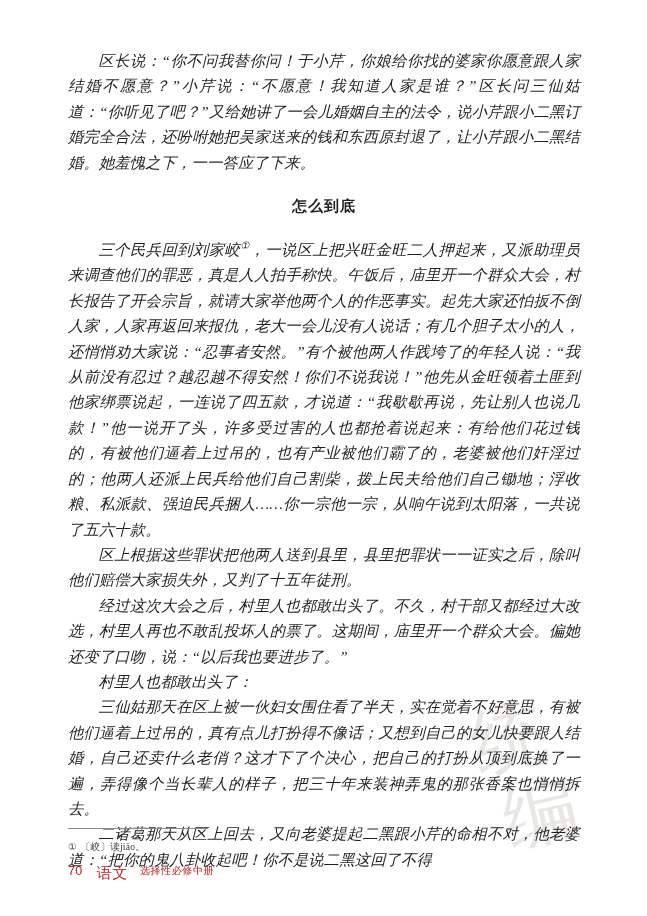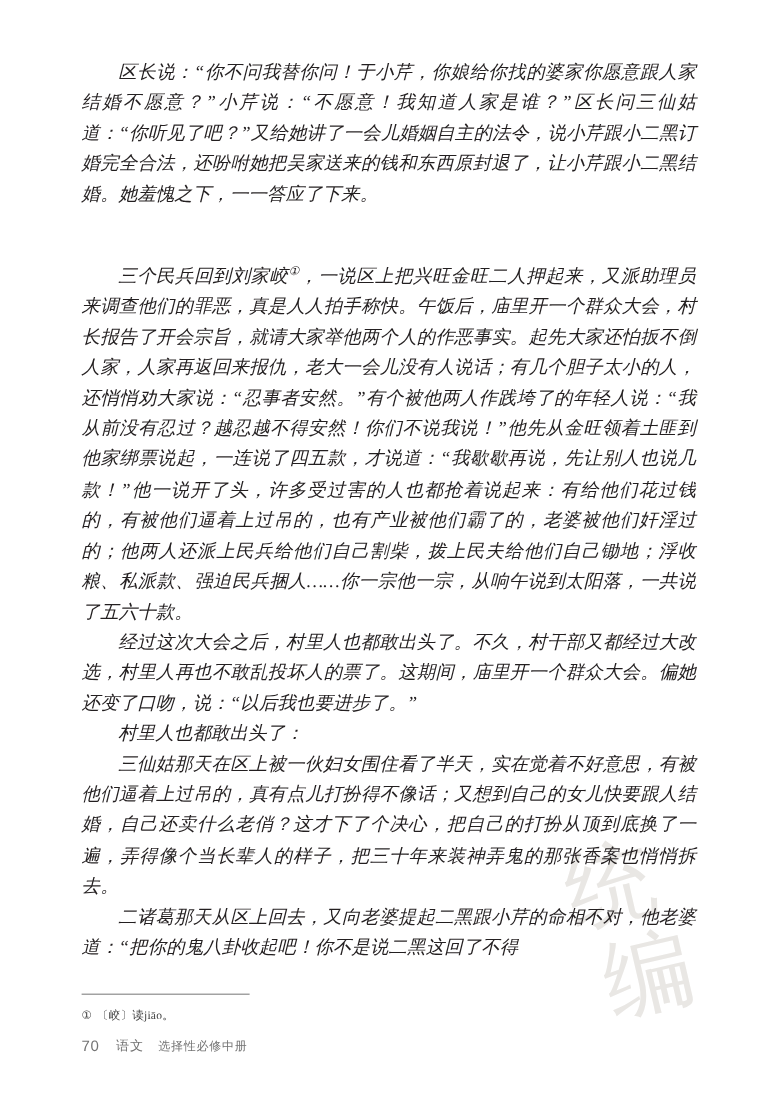--- a/index.html
+++ b/index.html
@@ -149,6 +149,7 @@
 
     <div class="gap-before-heading"></div>
 
+    <h2 class="section-heading">怎么到底</h2>
 
     <div class="gap-after-heading"></div>
 

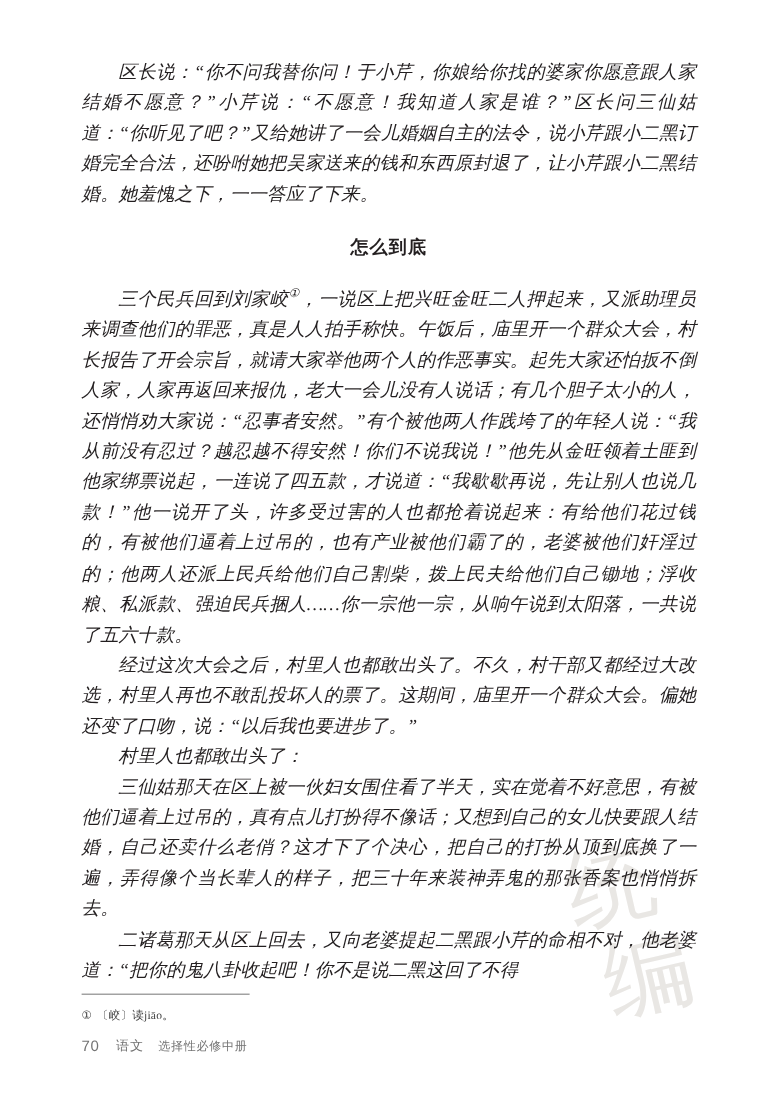--- a/index.html
+++ b/index.html
@@ -155,6 +155,7 @@
 
     <p class="para"><span>三个民兵回到刘家峧</span><span class="fn-ref">①</span><span>，一说区上把兴旺金旺二人押起来，又派助理员来调查他们的罪恶，真是人人拍手称快。午饭后，庙里开一个群众大会，村长报告了开会宗旨，就请大家举他两个人的作恶事实。起先大家还怕扳不倒人家，人家再返回来报仇，老大一会儿没有人说话；有几个胆子太小的人，还悄悄劝大家说：“忍事者安然。”有个被他两人作践垮了的年轻人说：“我从前没有忍过？越忍越不得安然！你们不说我说！”他先从金旺领着土匪到他家绑票说起，一连说了四五款，才说道：“我歇歇再说，先让别人也说几款！”他一说开了头，许多受过害的人也都抢着说起来：有给他们花过钱的，有被他们逼着上过吊的，也有产业被他们霸了的，老婆被他们奸淫过的；他两人还派上民兵给他们自己割柴，拨上民夫给他们自己锄地；浮收粮、私派款、强迫民兵捆人……你一宗他一宗，从响午说到太阳落，一共说了五六十款。</span></p>
 
+    <p class="para">区上根据这些罪状把他两人送到县里，县里把罪状一一证实之后，除叫他们赔偿大家损失外，又判了十五年徒刑。</p>
 
     <p class="para">经过这次大会之后，村里人也都敢出头了。不久，村干部又都经过大改选，村里人再也不敢乱投坏人的票了。这期间，庙里开一个群众大会。偏她还变了口吻，说：“以后我也要进步了。”</p>
 

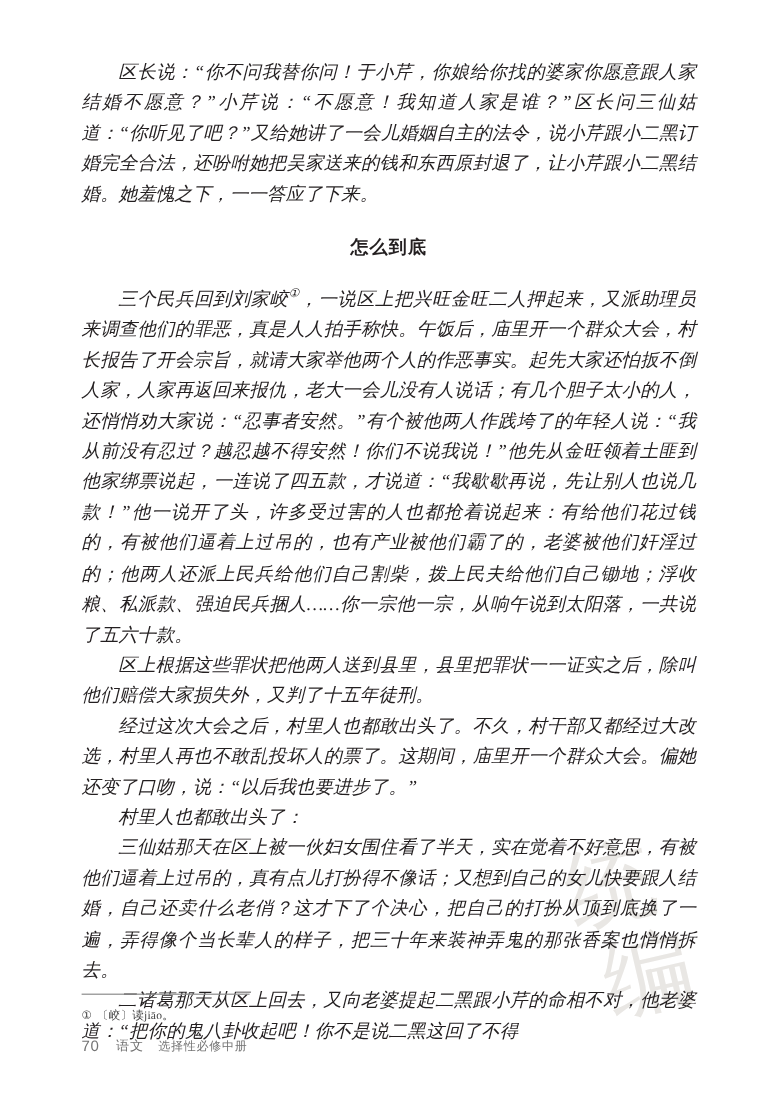--- a/index.html
+++ b/index.html
@@ -112,8 +112,8 @@
     left: 68px;
     top: 864px;
     display: flex;
-    align-items: center;
-    color: #737373;
+    align-items: flex-start;
+    color: #b91c1c;
   }
   .folio {
     font-size: 12.5px;

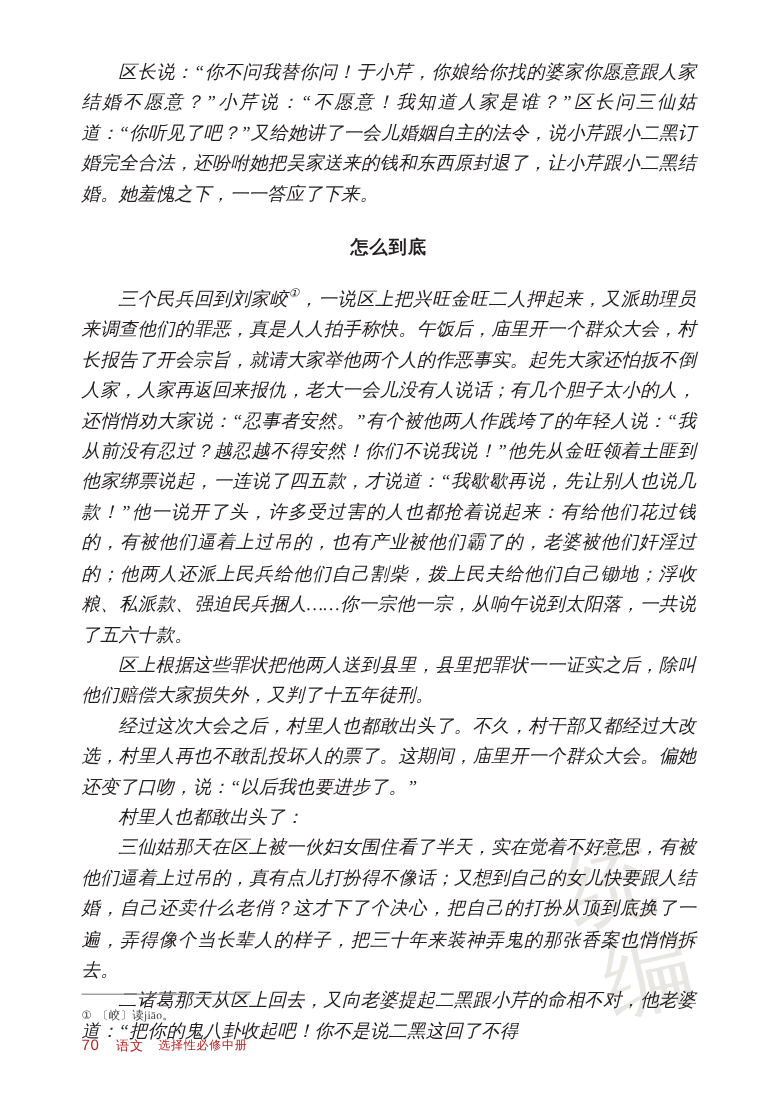--- a/index.html
+++ b/index.html
@@ -122,7 +122,7 @@
     margin-right: 14px;
   }
   .footer-subject {
-    font-size: 11px;
+    font-size: 15px;
     letter-spacing: 0.6px;
     margin-right: 12px;
     font-family: "Liberation Sans", "DejaVu Sans", sans-serif;

